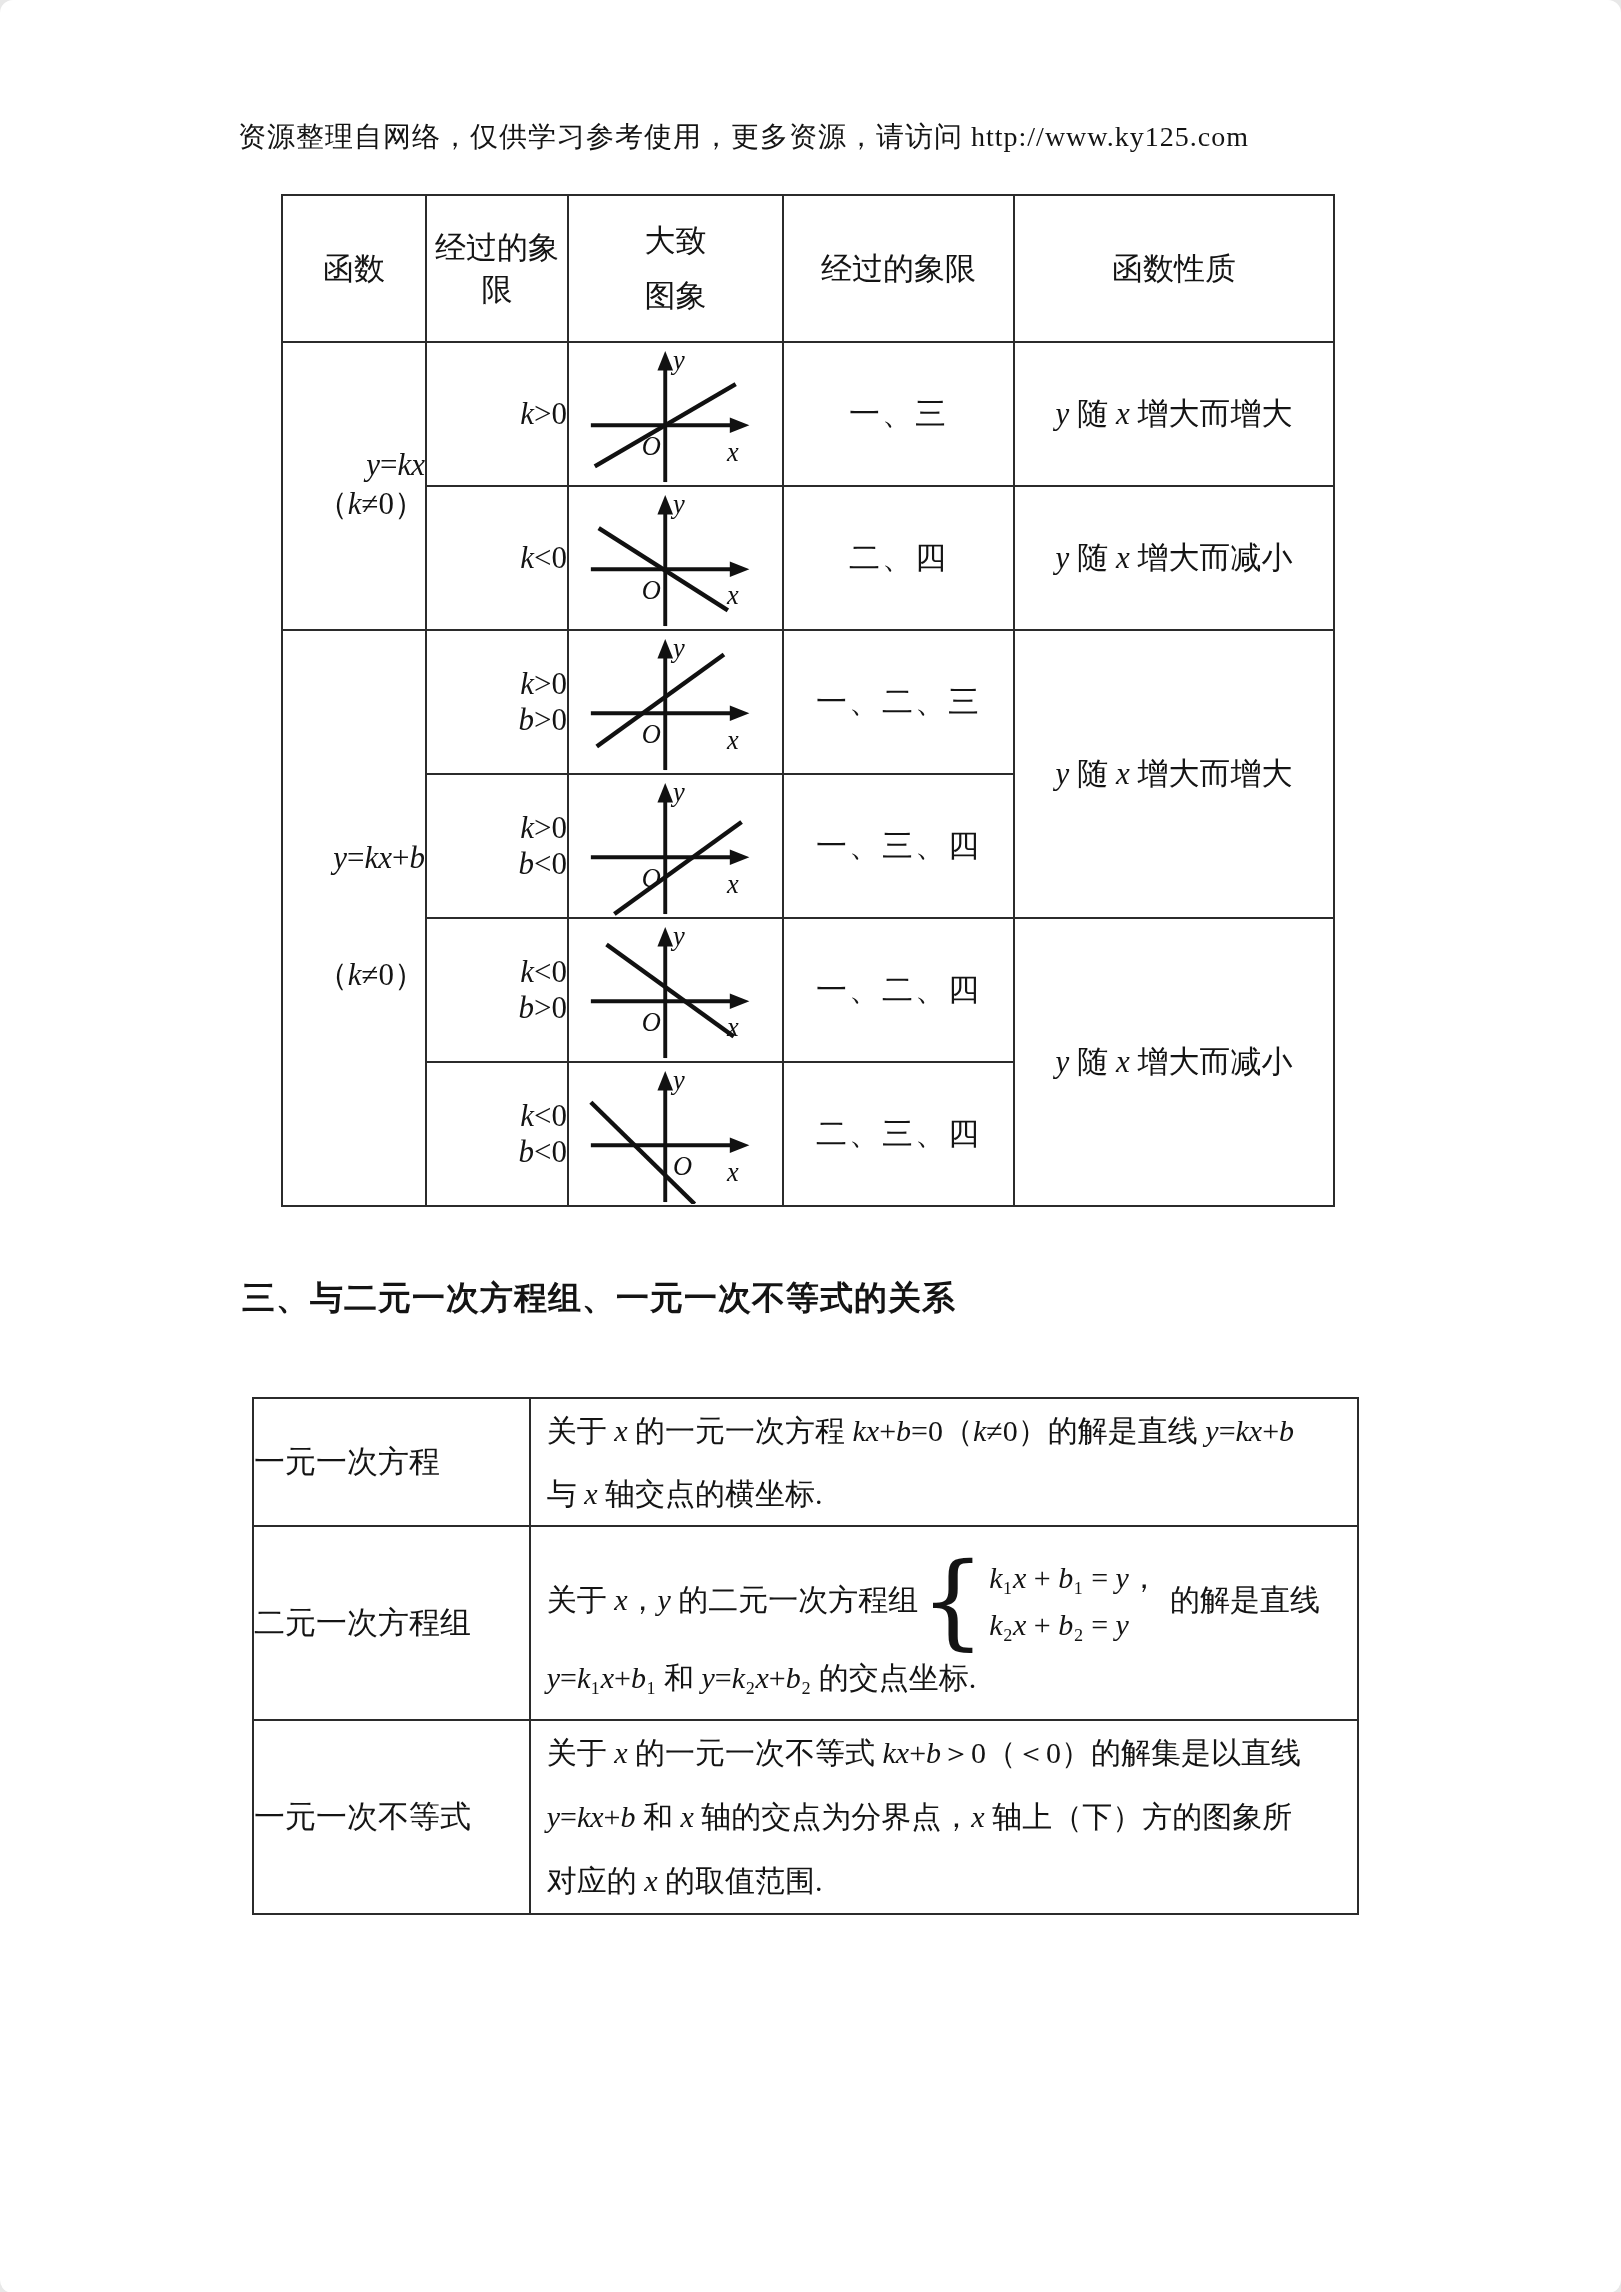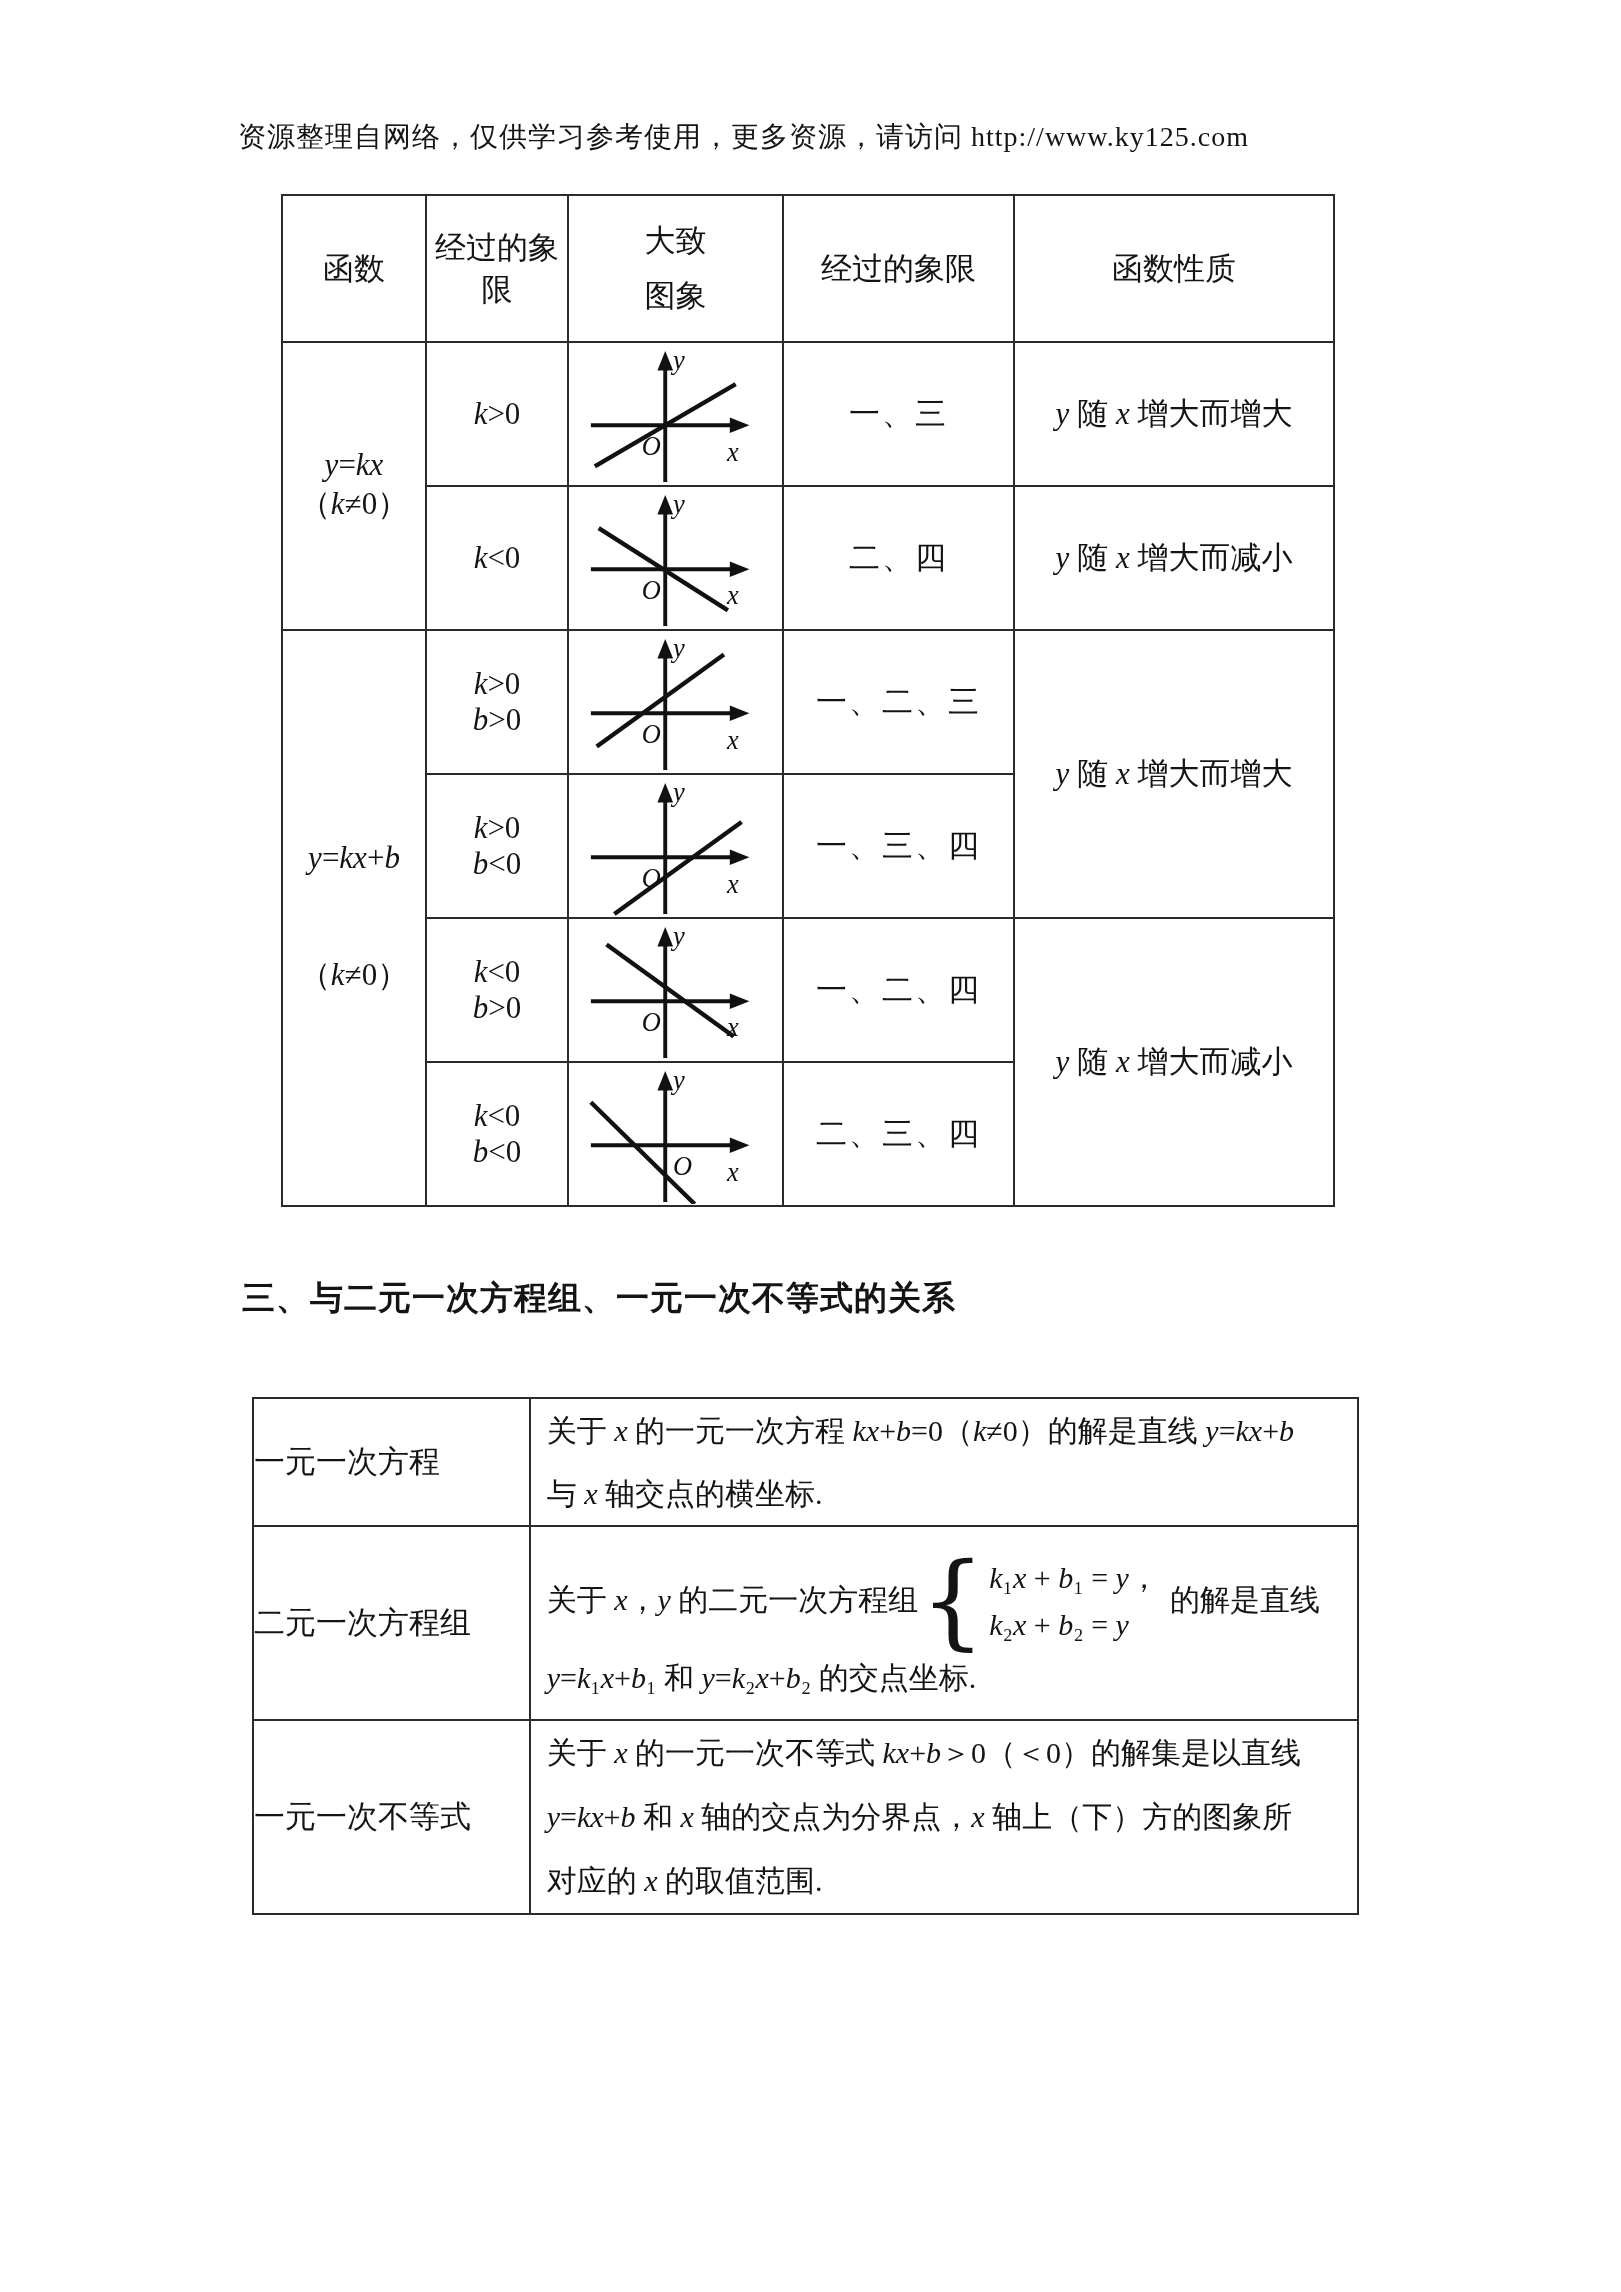--- a/index.html
+++ b/index.html
@@ -4,7 +4,7 @@
 <style>
   html,body{margin:0;padding:0;background:#e8e8e8;}
   .page{position:relative;width:1621px;height:2293px;background:#ffffff;margin:0 auto;
-        font-family:"Liberation Serif","DejaVu Serif",serif;color:#141414;overflow:hidden;}
+        font-family:"Liberation Serif","DejaVu Serif",serif;color:#141414;overflow:hidden;border-radius:13px;}
   .header-line{position:absolute;left:238px;top:118px;font-size:28px;letter-spacing:1px;white-space:nowrap;}
 
   

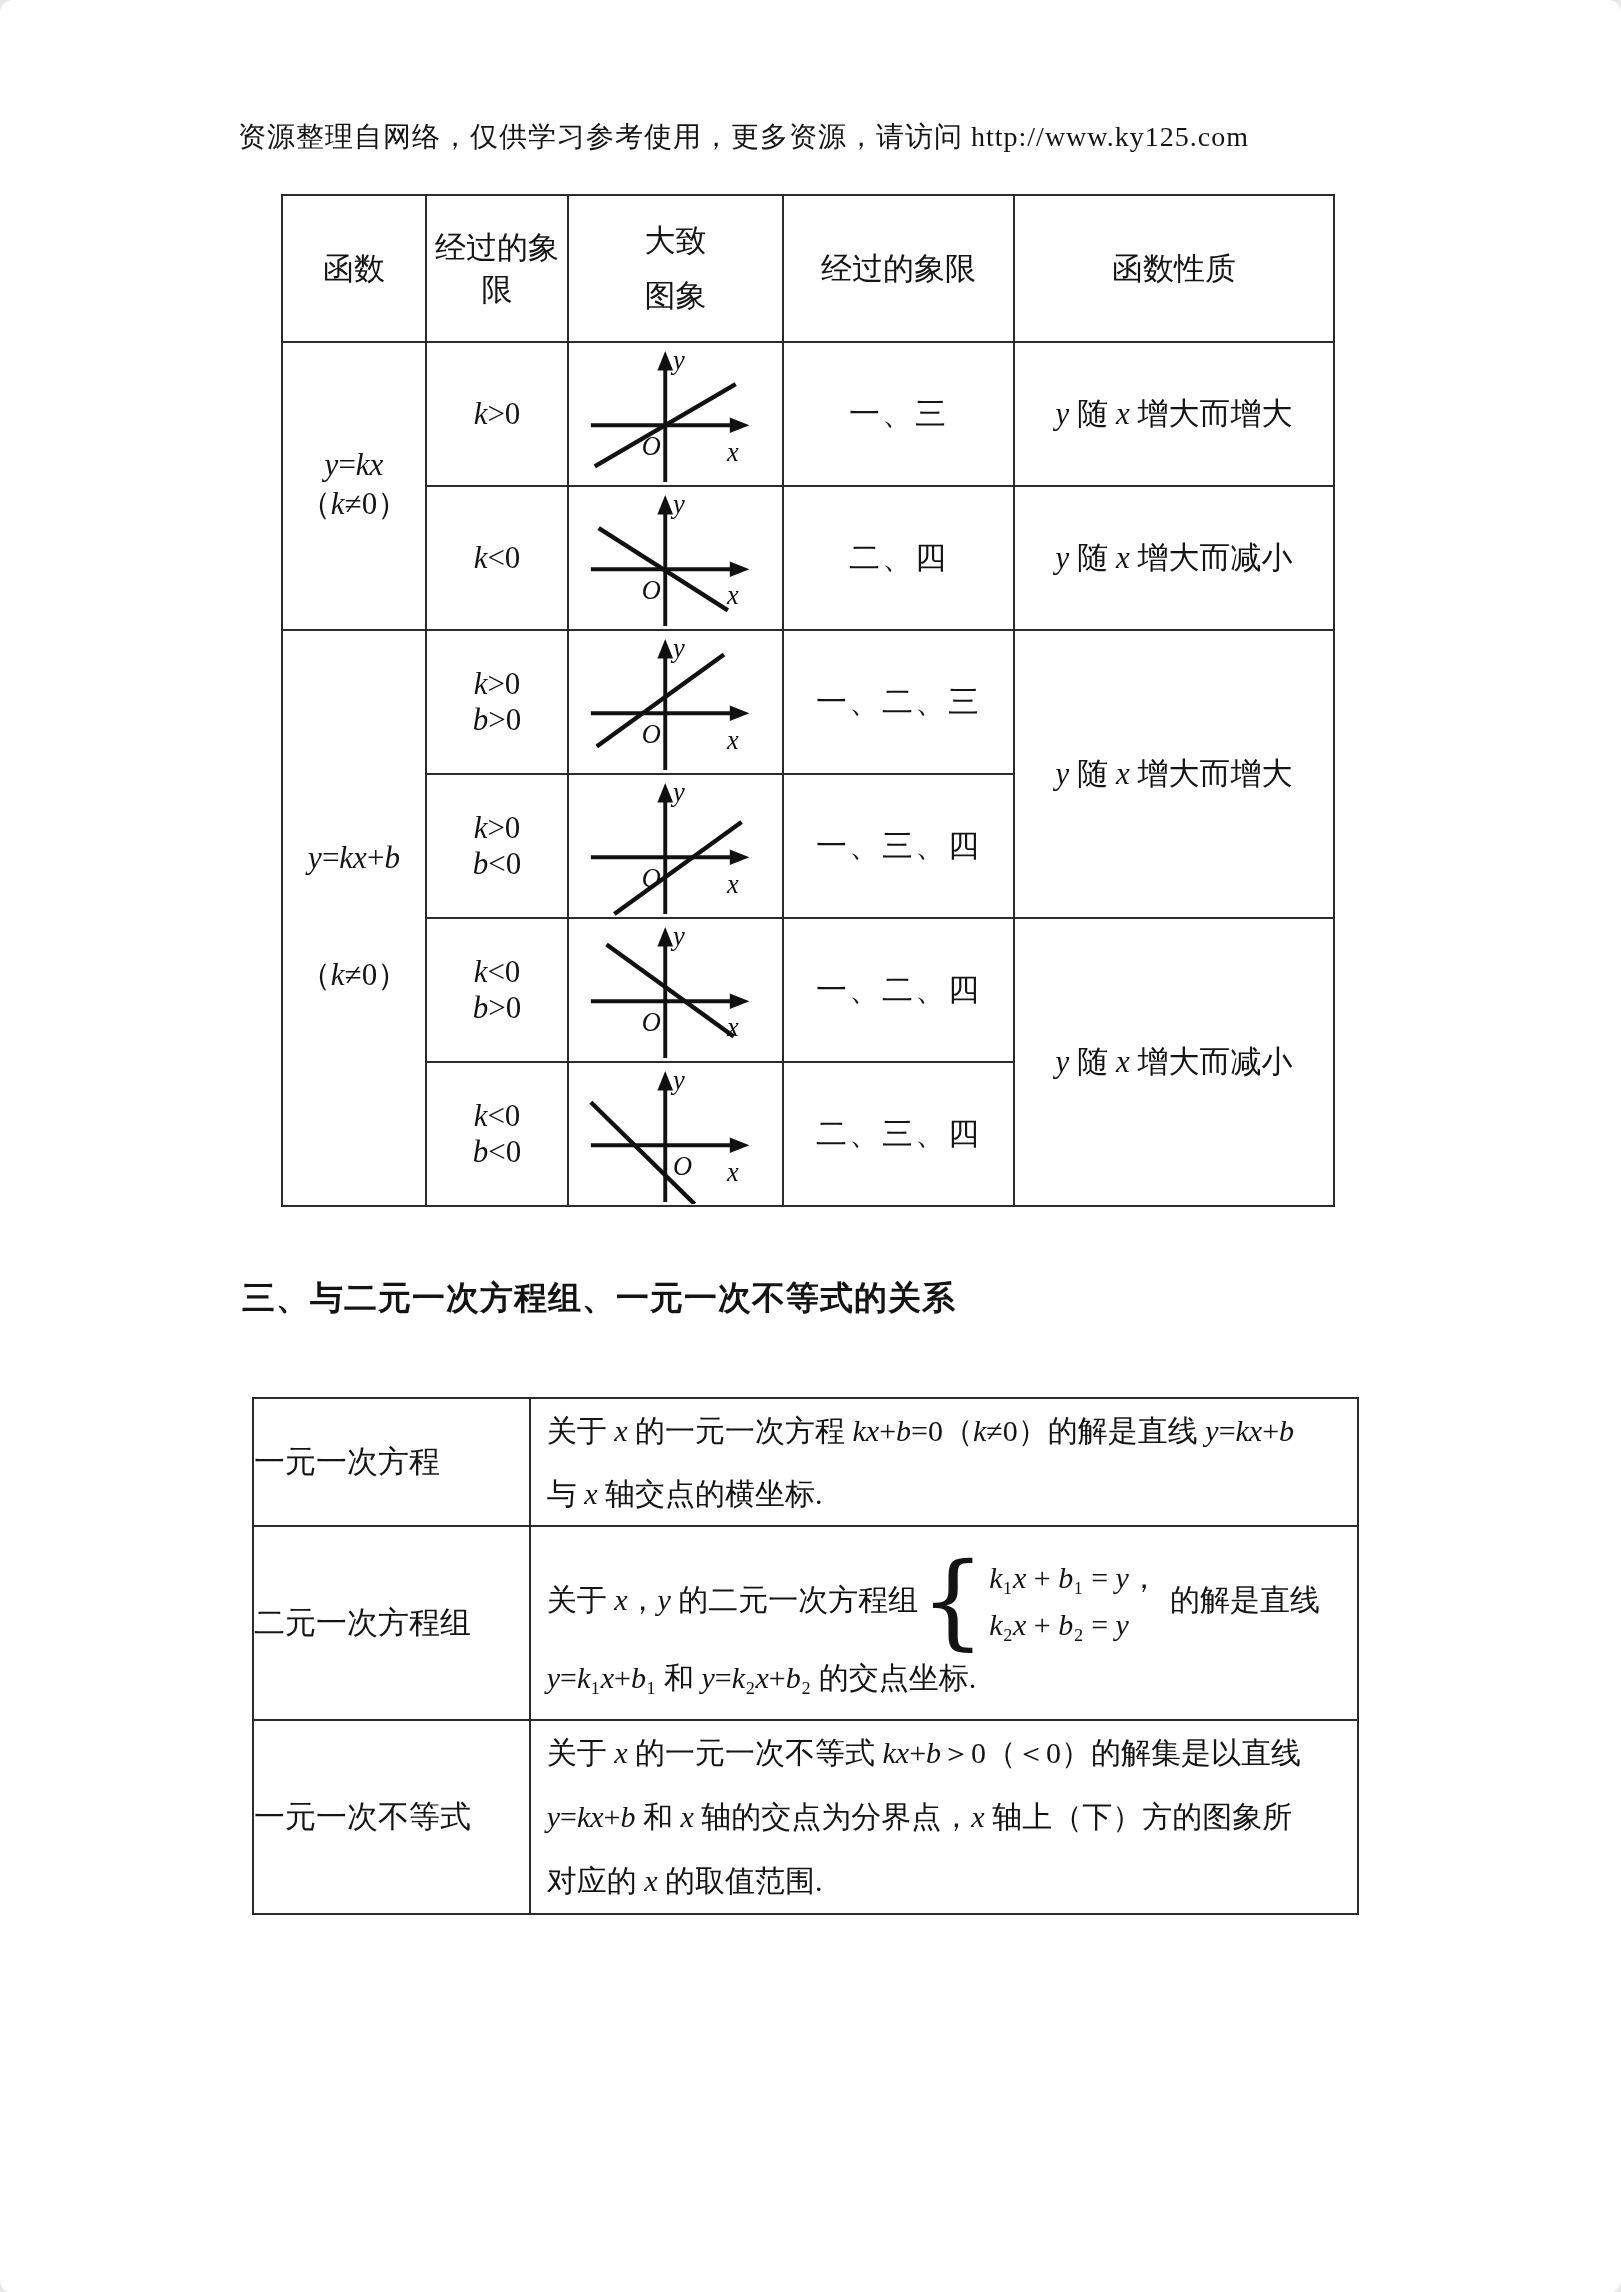--- a/index.html
+++ b/index.html
@@ -15,7 +15,7 @@
   .t1 tr.hrow{height:147px;padding-left:12px;}
   .t1 tr.drow{height:144px;}
   .wrap2{display:inline-block;width:73px;line-height:1.75;}
-  .stack{display:flex;flex-direction:column;align-items:center;justify-content:space-around;height:100%;}
+  .stack{display:flex;flex-direction:column;align-items:flex-end;justify-content:space-around;height:100%;}
   .stack.tight{justify-content:center;gap:78px;}
   .mathcell{font-size:30px;}
   .prop{white-space:nowrap;margin-top:20px;}

